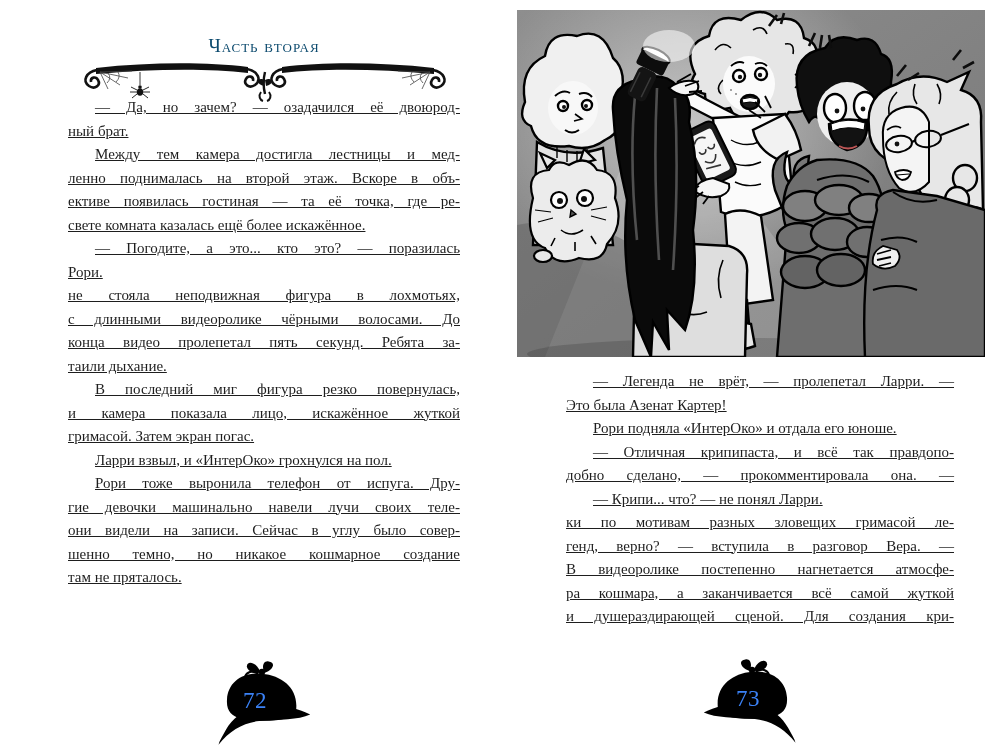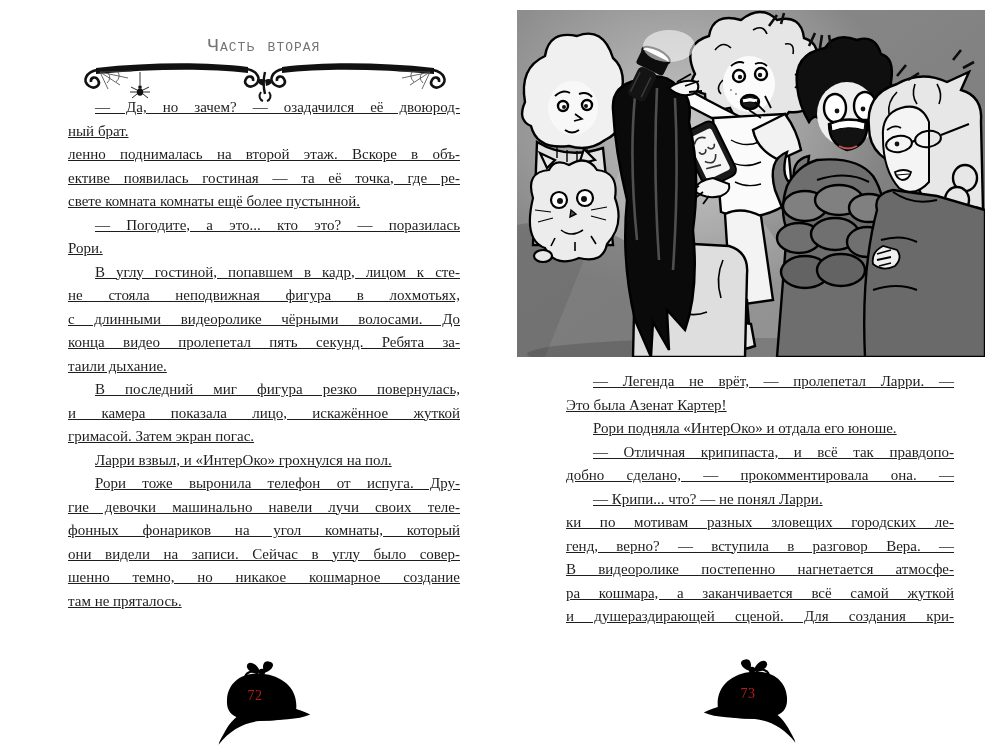--- a/index.html
+++ b/index.html
@@ -11,7 +11,7 @@
   .abs{position:absolute;}
   .chapter-header{
     left:68px;top:35px;width:392px;text-align:center;
-    font-variant:small-caps;font-size:19px;letter-spacing:1px;color:#737373;font-family:Liberation Mono, monospace;
+    font-variant:small-caps;font-size:19px;letter-spacing:1px;color:#0c4a6e;
   }
   .ornament{left:76px;top:56px;width:378px;height:50px;}
   .text-col{font-size:15px;line-height:23.5px;text-decoration:underline;}

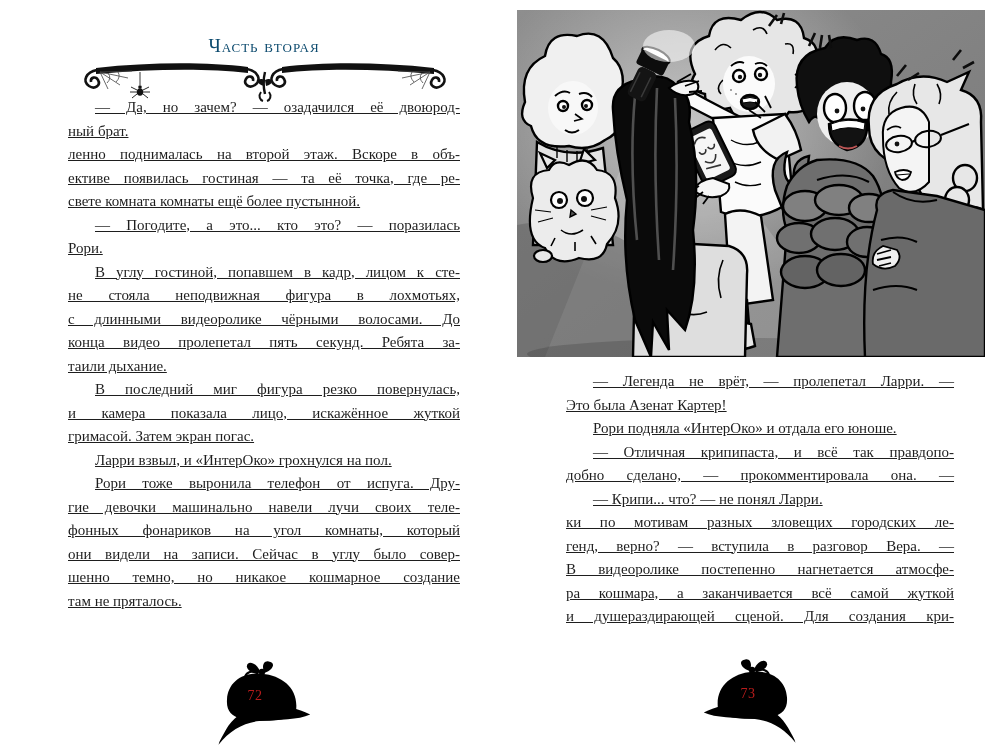--- a/index.html
+++ b/index.html
@@ -75,6 +75,7 @@
 <div id="left-text" class="abs text-col">
     <div class="line in">— Да, но зачем? — озадачился её двоюрод-</div>
     <div class="line last">ный брат.</div>
+    <div class="line in">Между тем камера достигла лестницы и мед-</div>
     <div class="line">ленно поднималась на второй этаж. Вскоре в объ-</div>
     <div class="line">ективе появилась гостиная — та её точка, где ре-</div>
     <div class="line last">свете комната комнаты ещё более пустынной.</div>

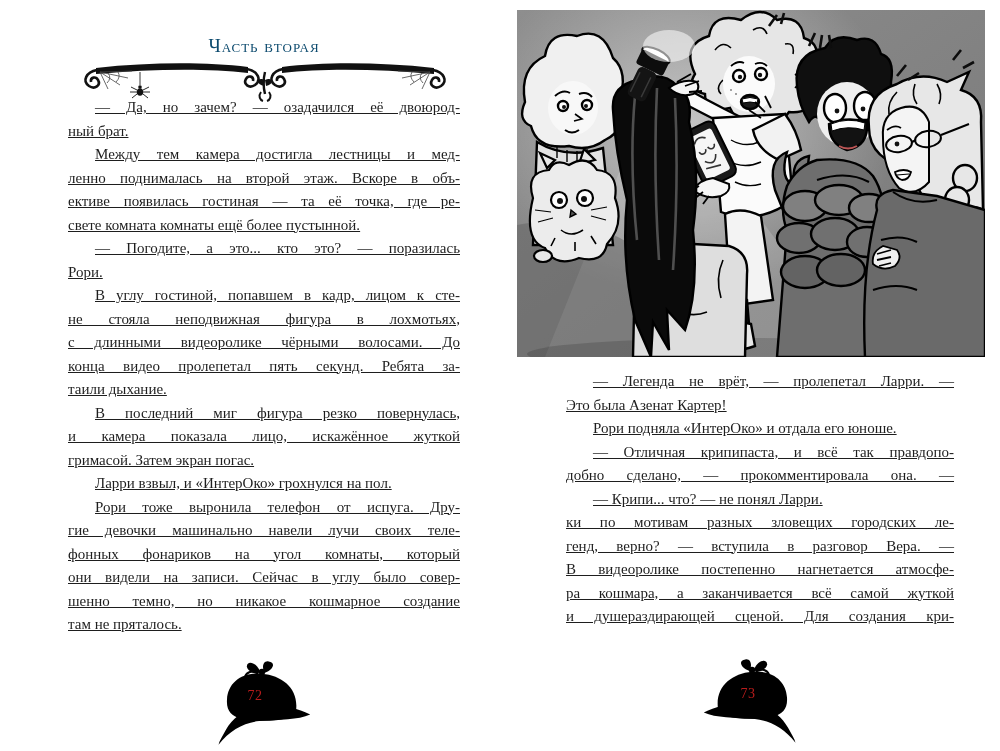--- a/index.html
+++ b/index.html
@@ -78,7 +78,7 @@
     <div class="line in">Между тем камера достигла лестницы и мед-</div>
     <div class="line">ленно поднималась на второй этаж. Вскоре в объ-</div>
     <div class="line">ективе появилась гостиная — та её точка, где ре-</div>
-    <div class="line last">свете комната комнаты ещё более пустынной.</div>
+    <div class="line last">свете комната казалась ещё более искажённое.</div>
     <div class="line in">— Погодите, а это... кто это? — поразилась</div>
     <div class="line last">Рори.</div>
     <div class="line in">В углу гостиной, попавшем в кадр, лицом к сте-</div>

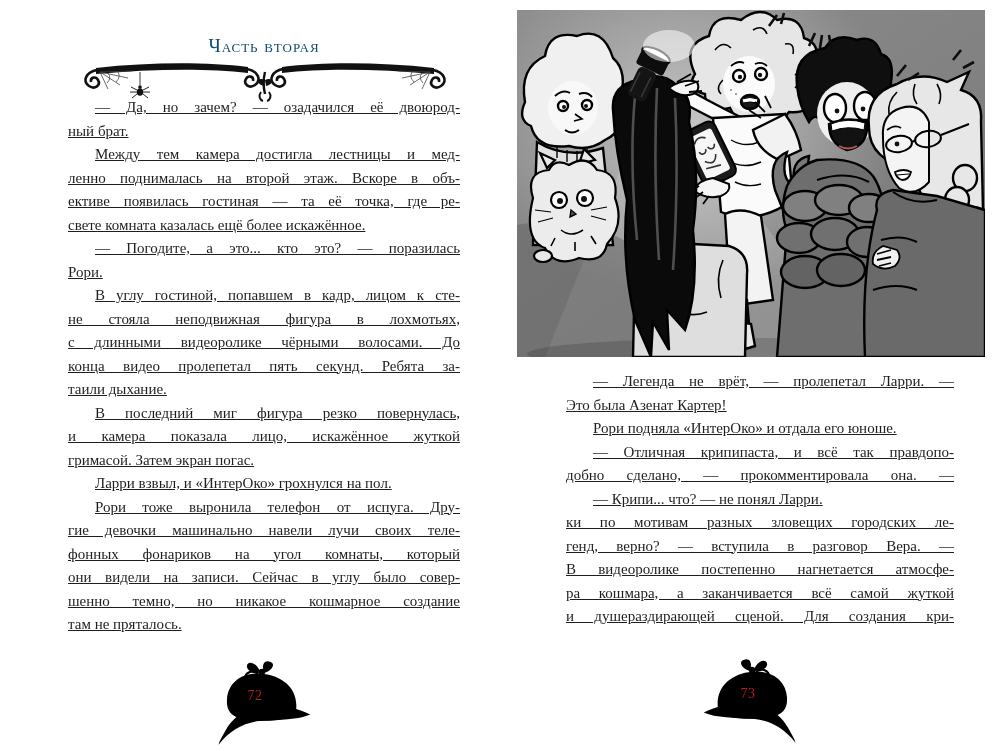--- a/index.html
+++ b/index.html
@@ -81,7 +81,6 @@
     <div class="line last">свете комната казалась ещё более искажённое.</div>
     <div class="line in">— Погодите, а это... кто это? — поразилась</div>
     <div class="line last">Рори.</div>
-    <div class="line in">В углу гостиной, попавшем в кадр, лицом к сте-</div>
     <div class="line">не стояла неподвижная фигура в лохмотьях,</div>
     <div class="line">с длинными видеоролике чёрными волосами. До</div>
     <div class="line">конца видео пролепетал пять секунд. Ребята за-</div>

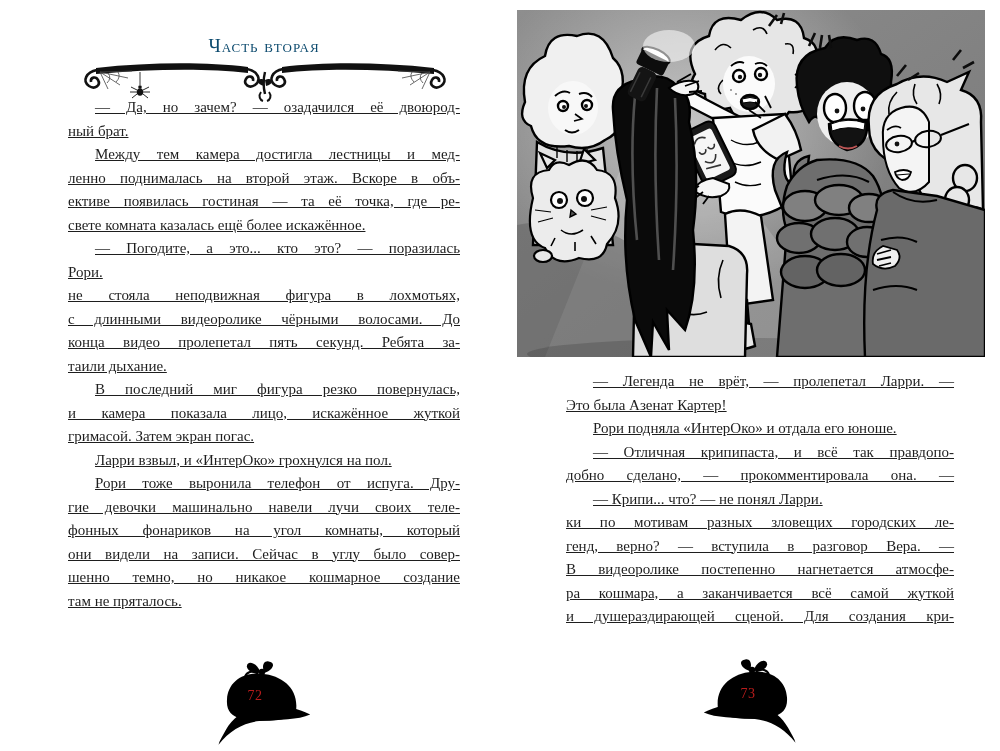--- a/index.html
+++ b/index.html
@@ -91,7 +91,6 @@
     <div class="line in last">Ларри взвыл, и «ИнтерОко» грохнулся на пол.</div>
     <div class="line in">Рори тоже выронила телефон от испуга. Дру-</div>
     <div class="line">гие девочки машинально навели лучи своих теле-</div>
-    <div class="line">фонных фонариков на угол комнаты, который</div>
     <div class="line">они видели на записи. Сейчас в углу было совер-</div>
     <div class="line">шенно темно, но никакое кошмарное создание</div>
     <div class="line last">там не пряталось.</div>

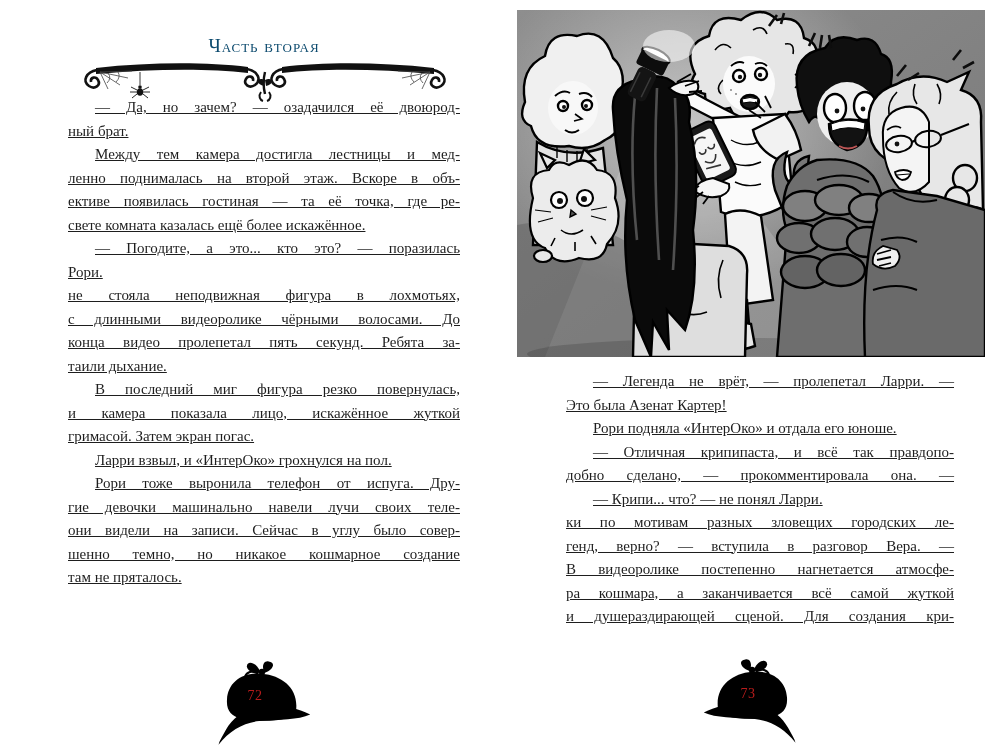--- a/index.html
+++ b/index.html
@@ -274,7 +274,7 @@
     <div class="line in">— Отличная крипипаста, и всё так правдопо-</div>
     <div class="line">добно сделано, — прокомментировала она. —</div>
     <div class="line in last">— Крипи... что? — не понял Ларри.</div>
-    <div class="line">ки по мотивам разных зловещих городских ле-</div>
+    <div class="line">ки по мотивам разных зловещих гримасой ле-</div>
     <div class="line">генд, верно? — вступила в разговор Вера. —</div>
     <div class="line">В видеоролике постепенно нагнетается атмосфе-</div>
     <div class="line">ра кошмара, а заканчивается всё самой жуткой</div>

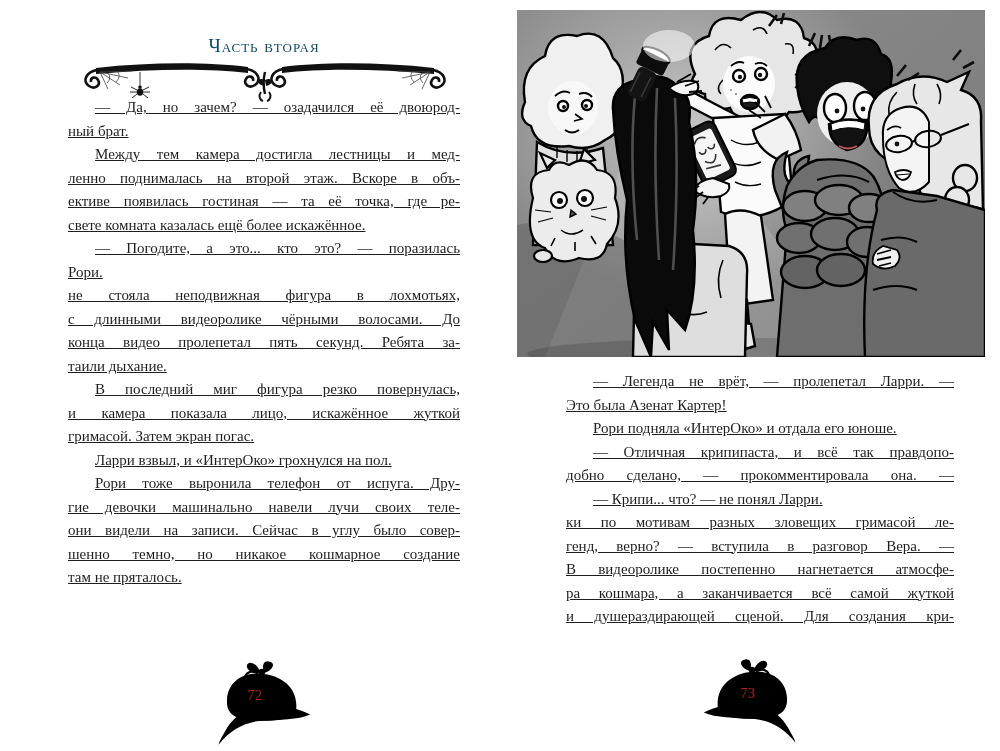--- a/index.html
+++ b/index.html
@@ -29,7 +29,7 @@
   #hat-right{left:700px;top:659px;}
   .hat-num{
     position:absolute;top:27px;left:0;width:100%;
-    text-align:center;color:#b91c1c;font-size:14px;letter-spacing:.5px;
+    text-align:center;color:#3b82f6;font-size:23px;letter-spacing:.5px;
   }
   #hat-left .hat-num{left:-7px;}
   #hat-right .hat-num{left:-4px;}

